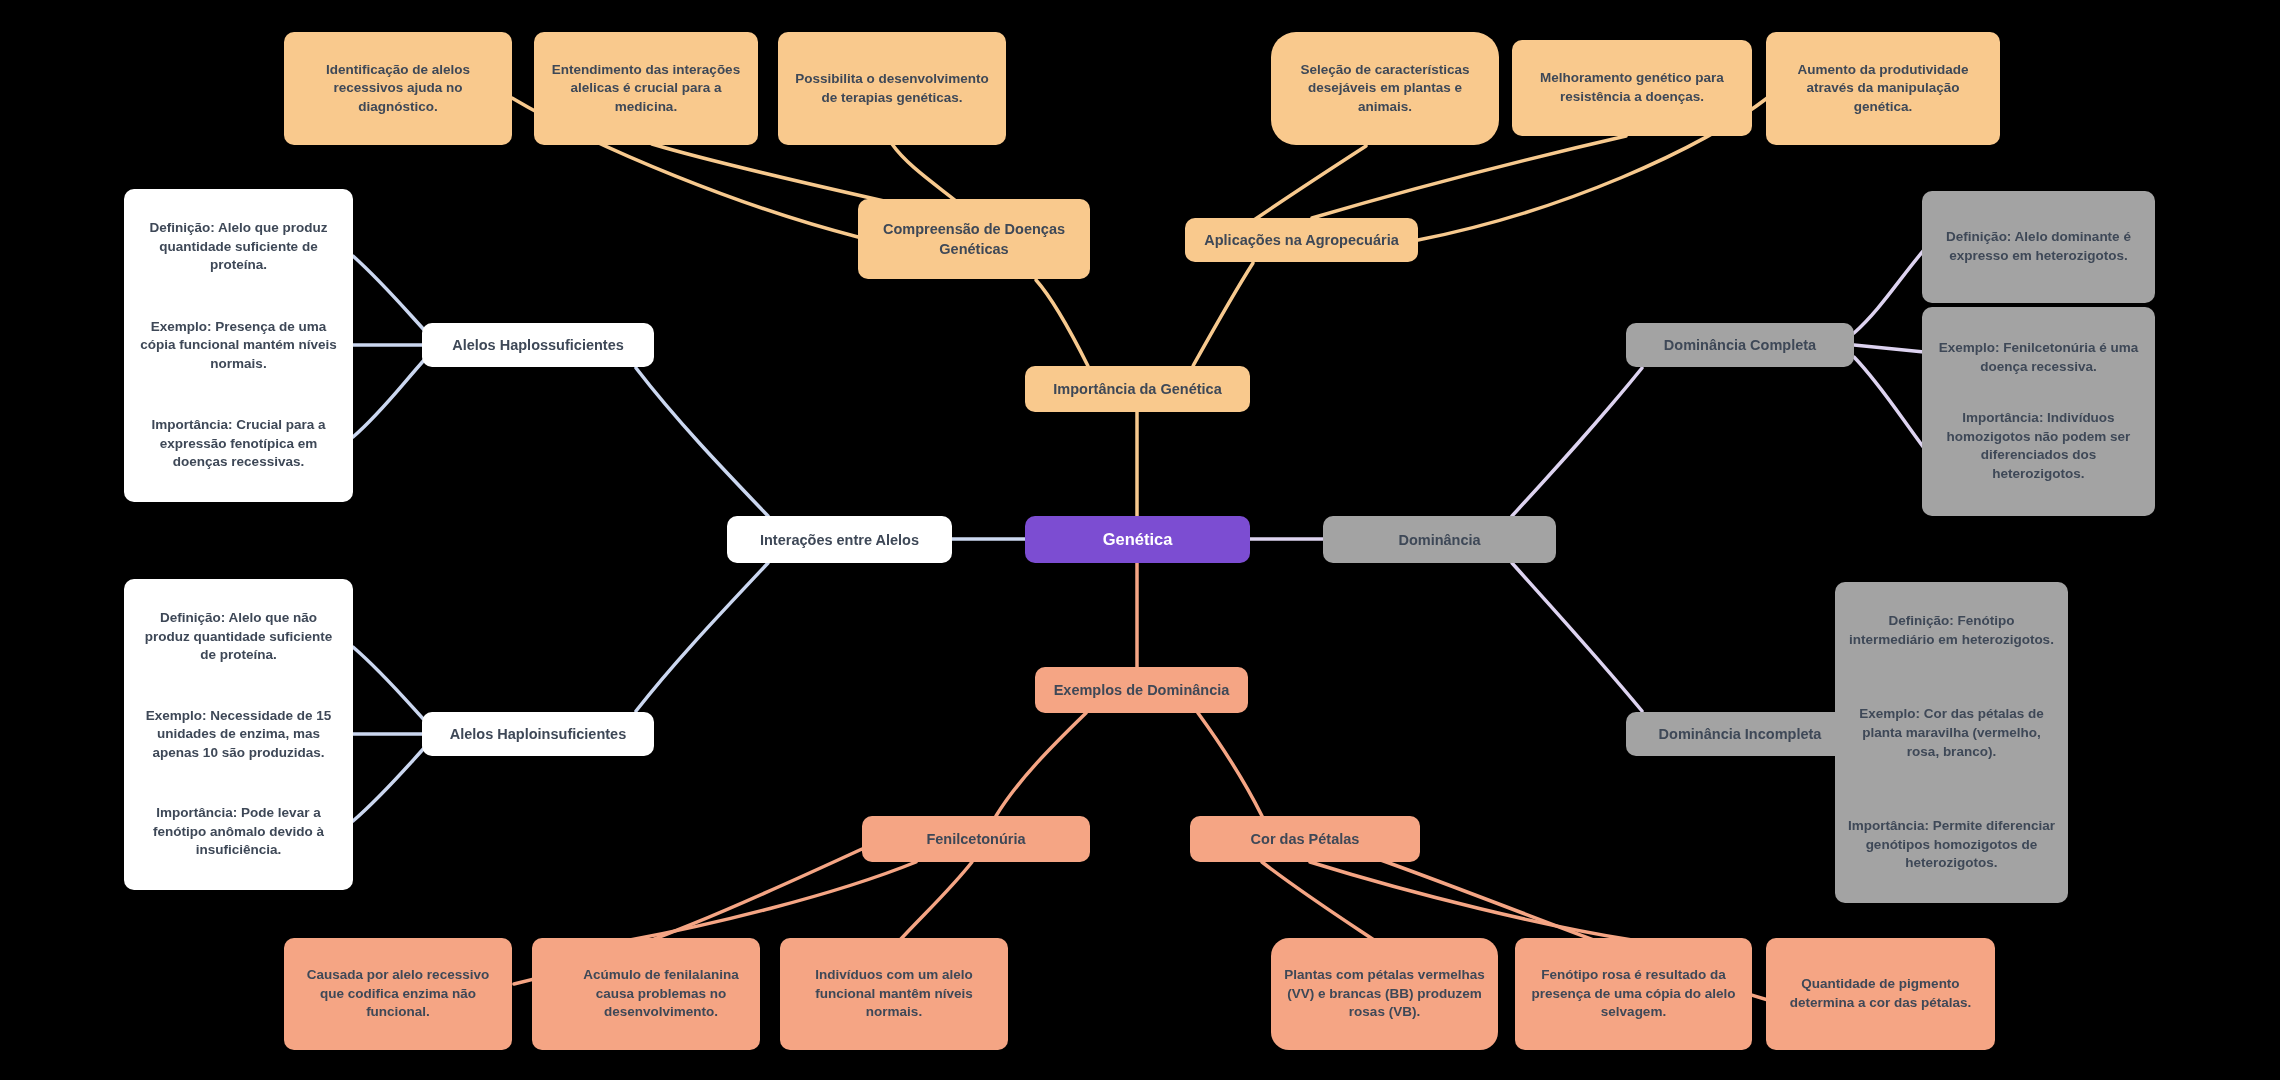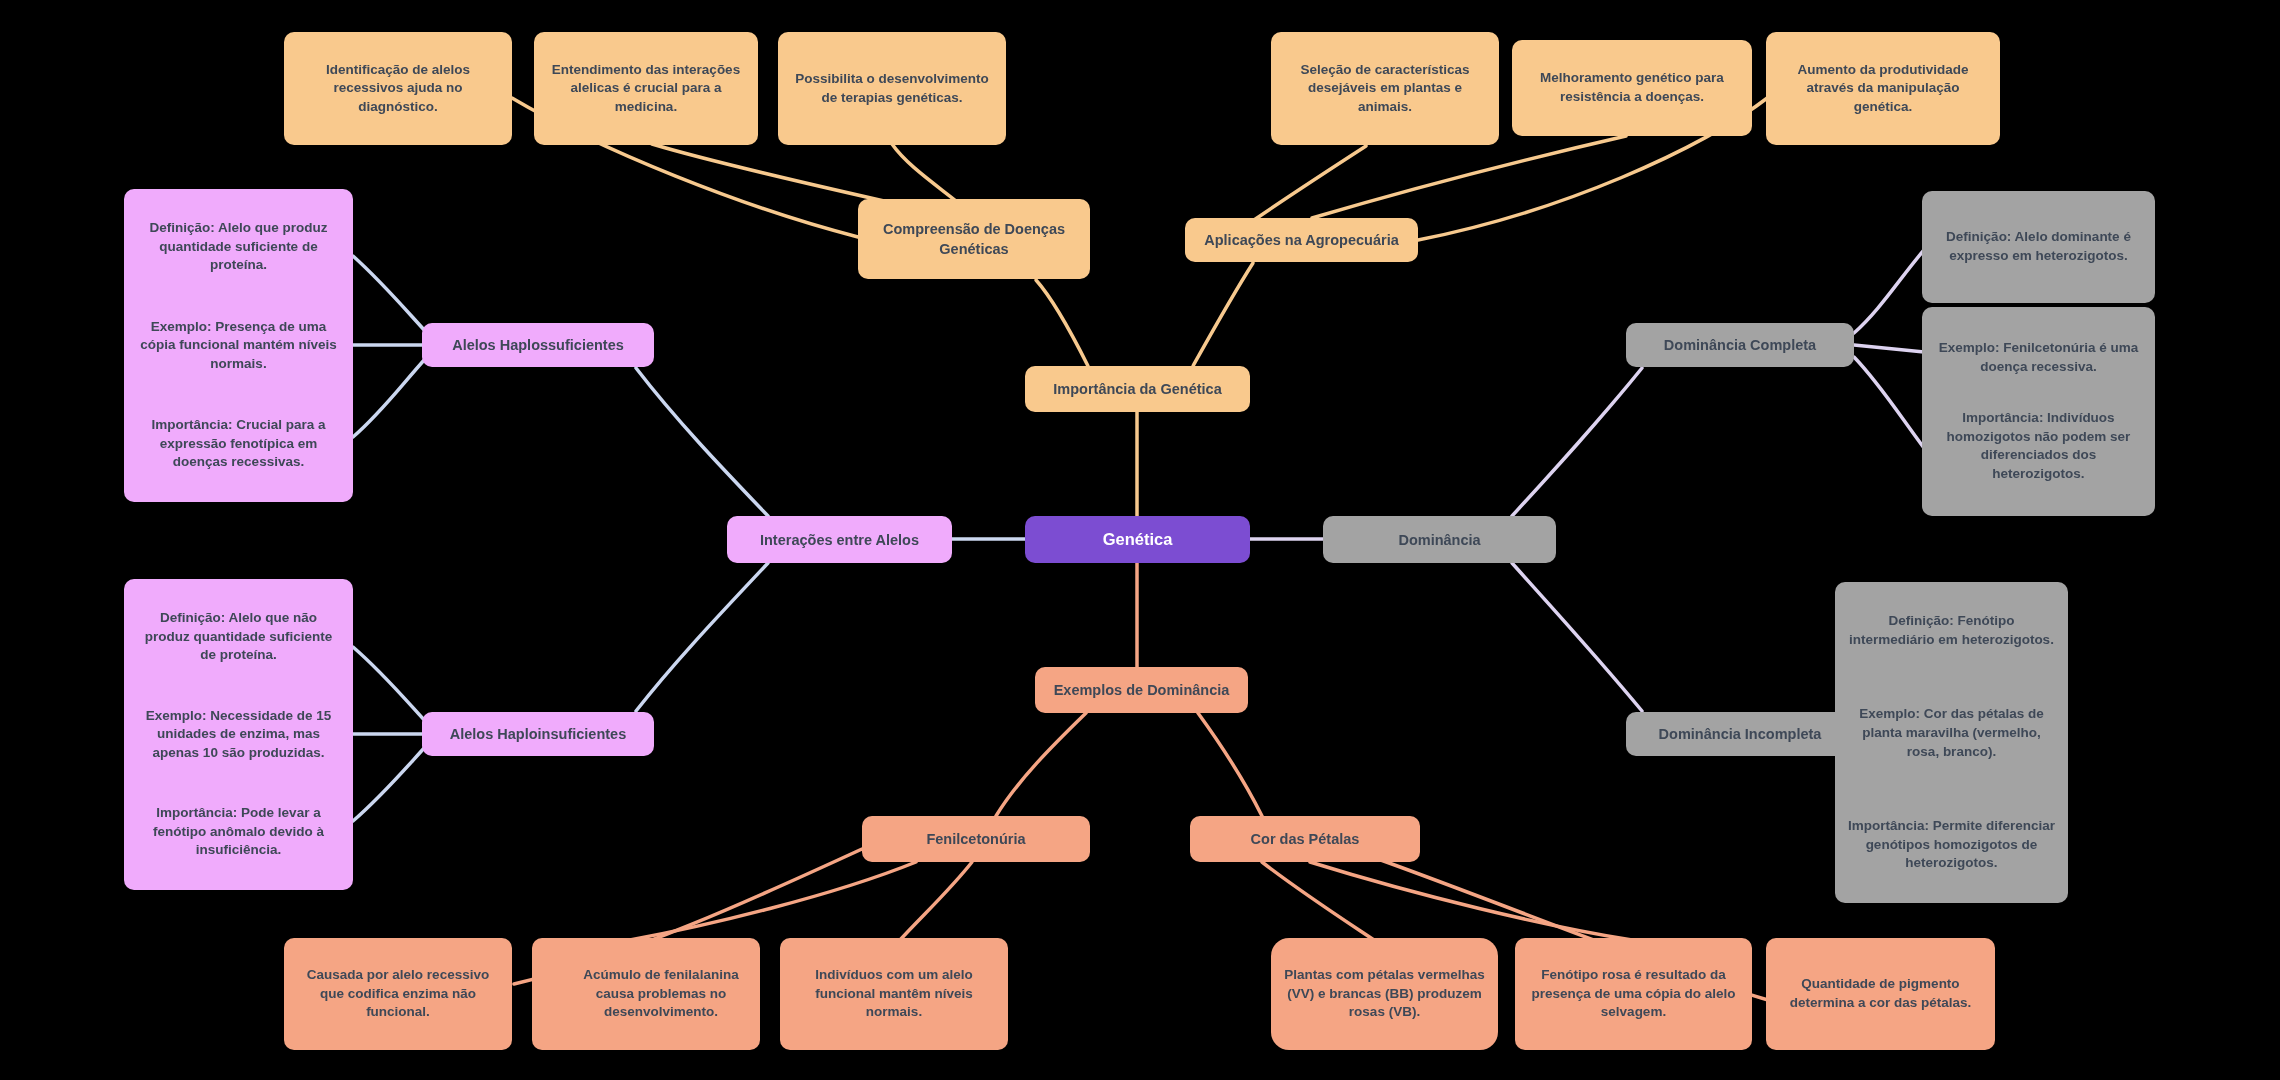--- a/index.html
+++ b/index.html
@@ -94,7 +94,7 @@
   <div class="box orange leaf" style="left:778px;top:32px;width:228px;height:113px;">
       <span>Possibilita o desenvolvimento de terapias genéticas.</span>
     </div>
-  <div class="box orange leaf" style="left:1271px;top:32px;width:228px;height:113px;">
+  <div class="box orange leaf" style="left:1271px;top:32px;width:228px;height:113px;border-radius:25px;">
       <span>Seleção de características desejáveis em plantas e animais.</span>
     </div>
   <div class="box orange leaf" style="left:1512px;top:40px;width:240px;height:96px;">

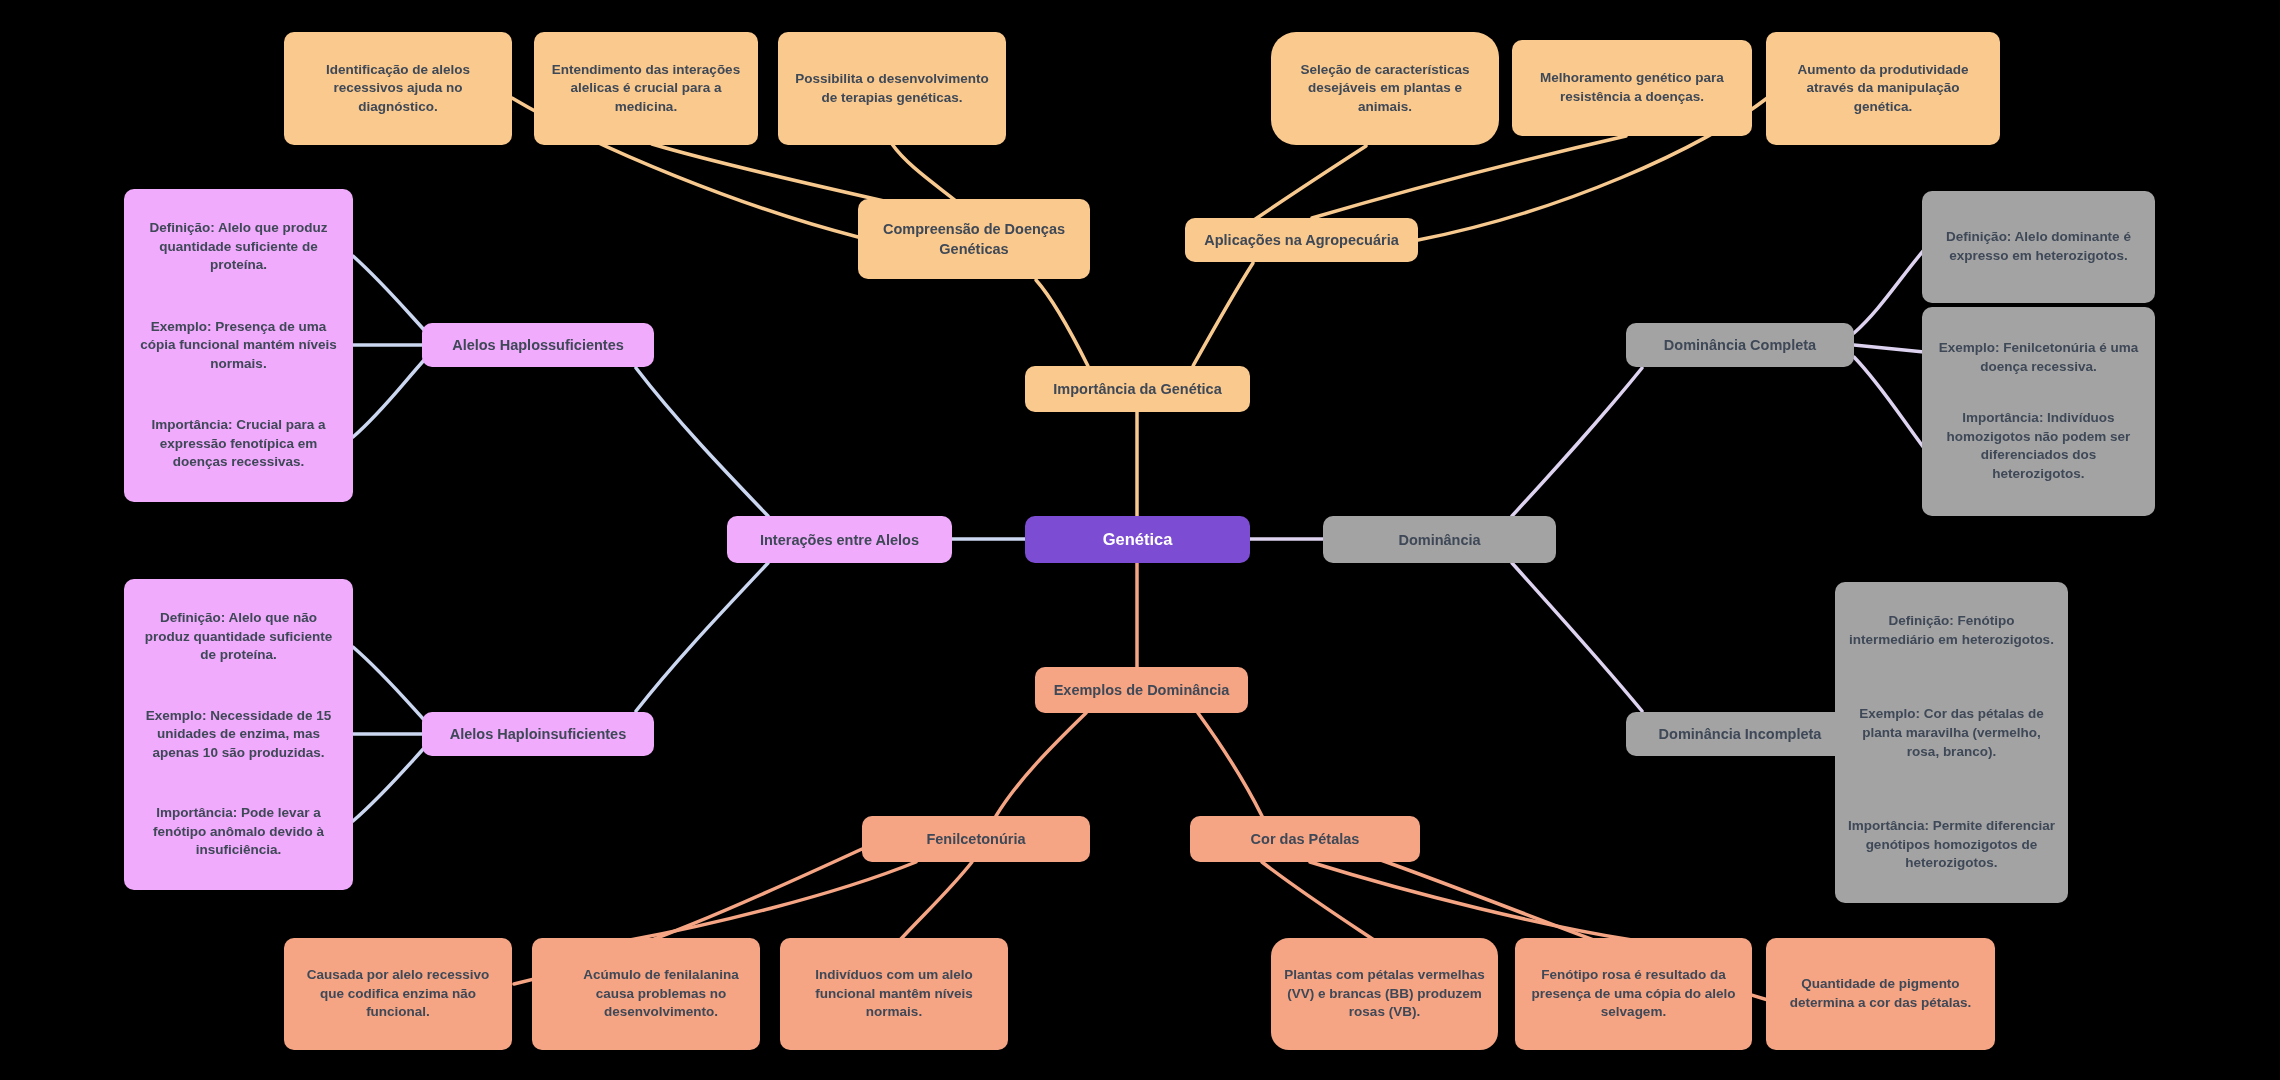--- a/index.html
+++ b/index.html
@@ -21,7 +21,7 @@
   .orange{background:#f9c98d;}
   .salmon{background:#f5a584;}
   .lav{background:#a3a3a3;}
-  .blue{background:#f0abfc;gap:34px;}
+  .blue{background:#ffffff;gap:34px;}
   .purple{background:#7c4dd2;color:#ffffff;}
   .node{font-size:14.5px;white-space:nowrap;}
   .node2{font-size:14.5px;line-height:1.4;padding:12px 10px;}

